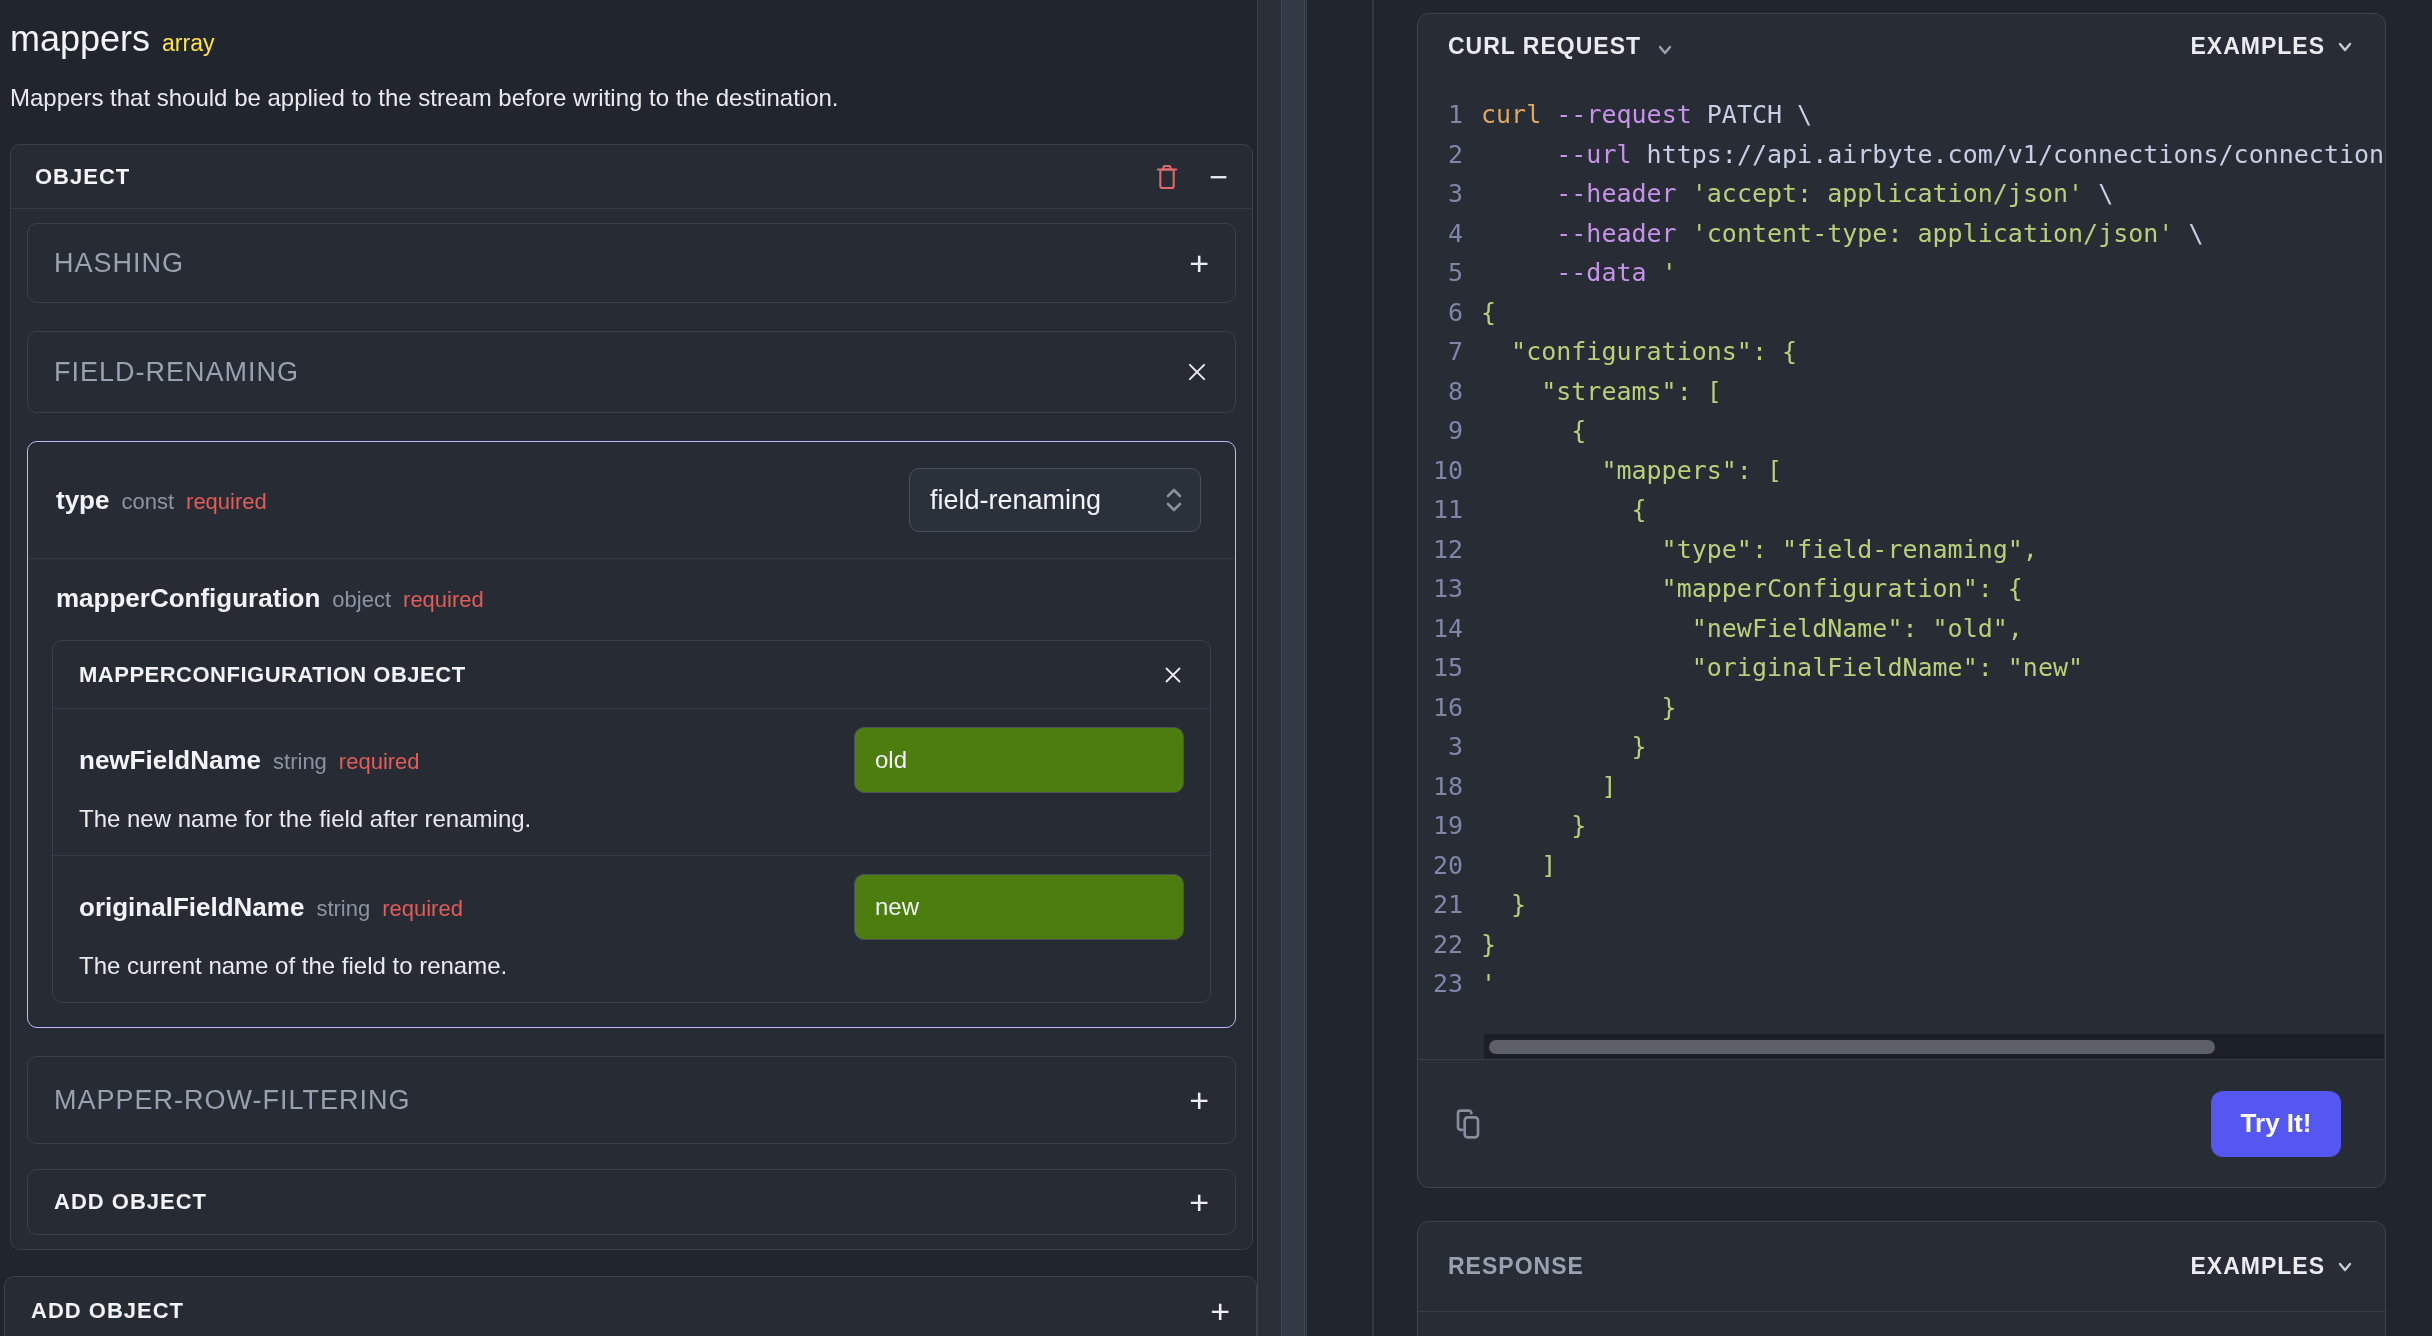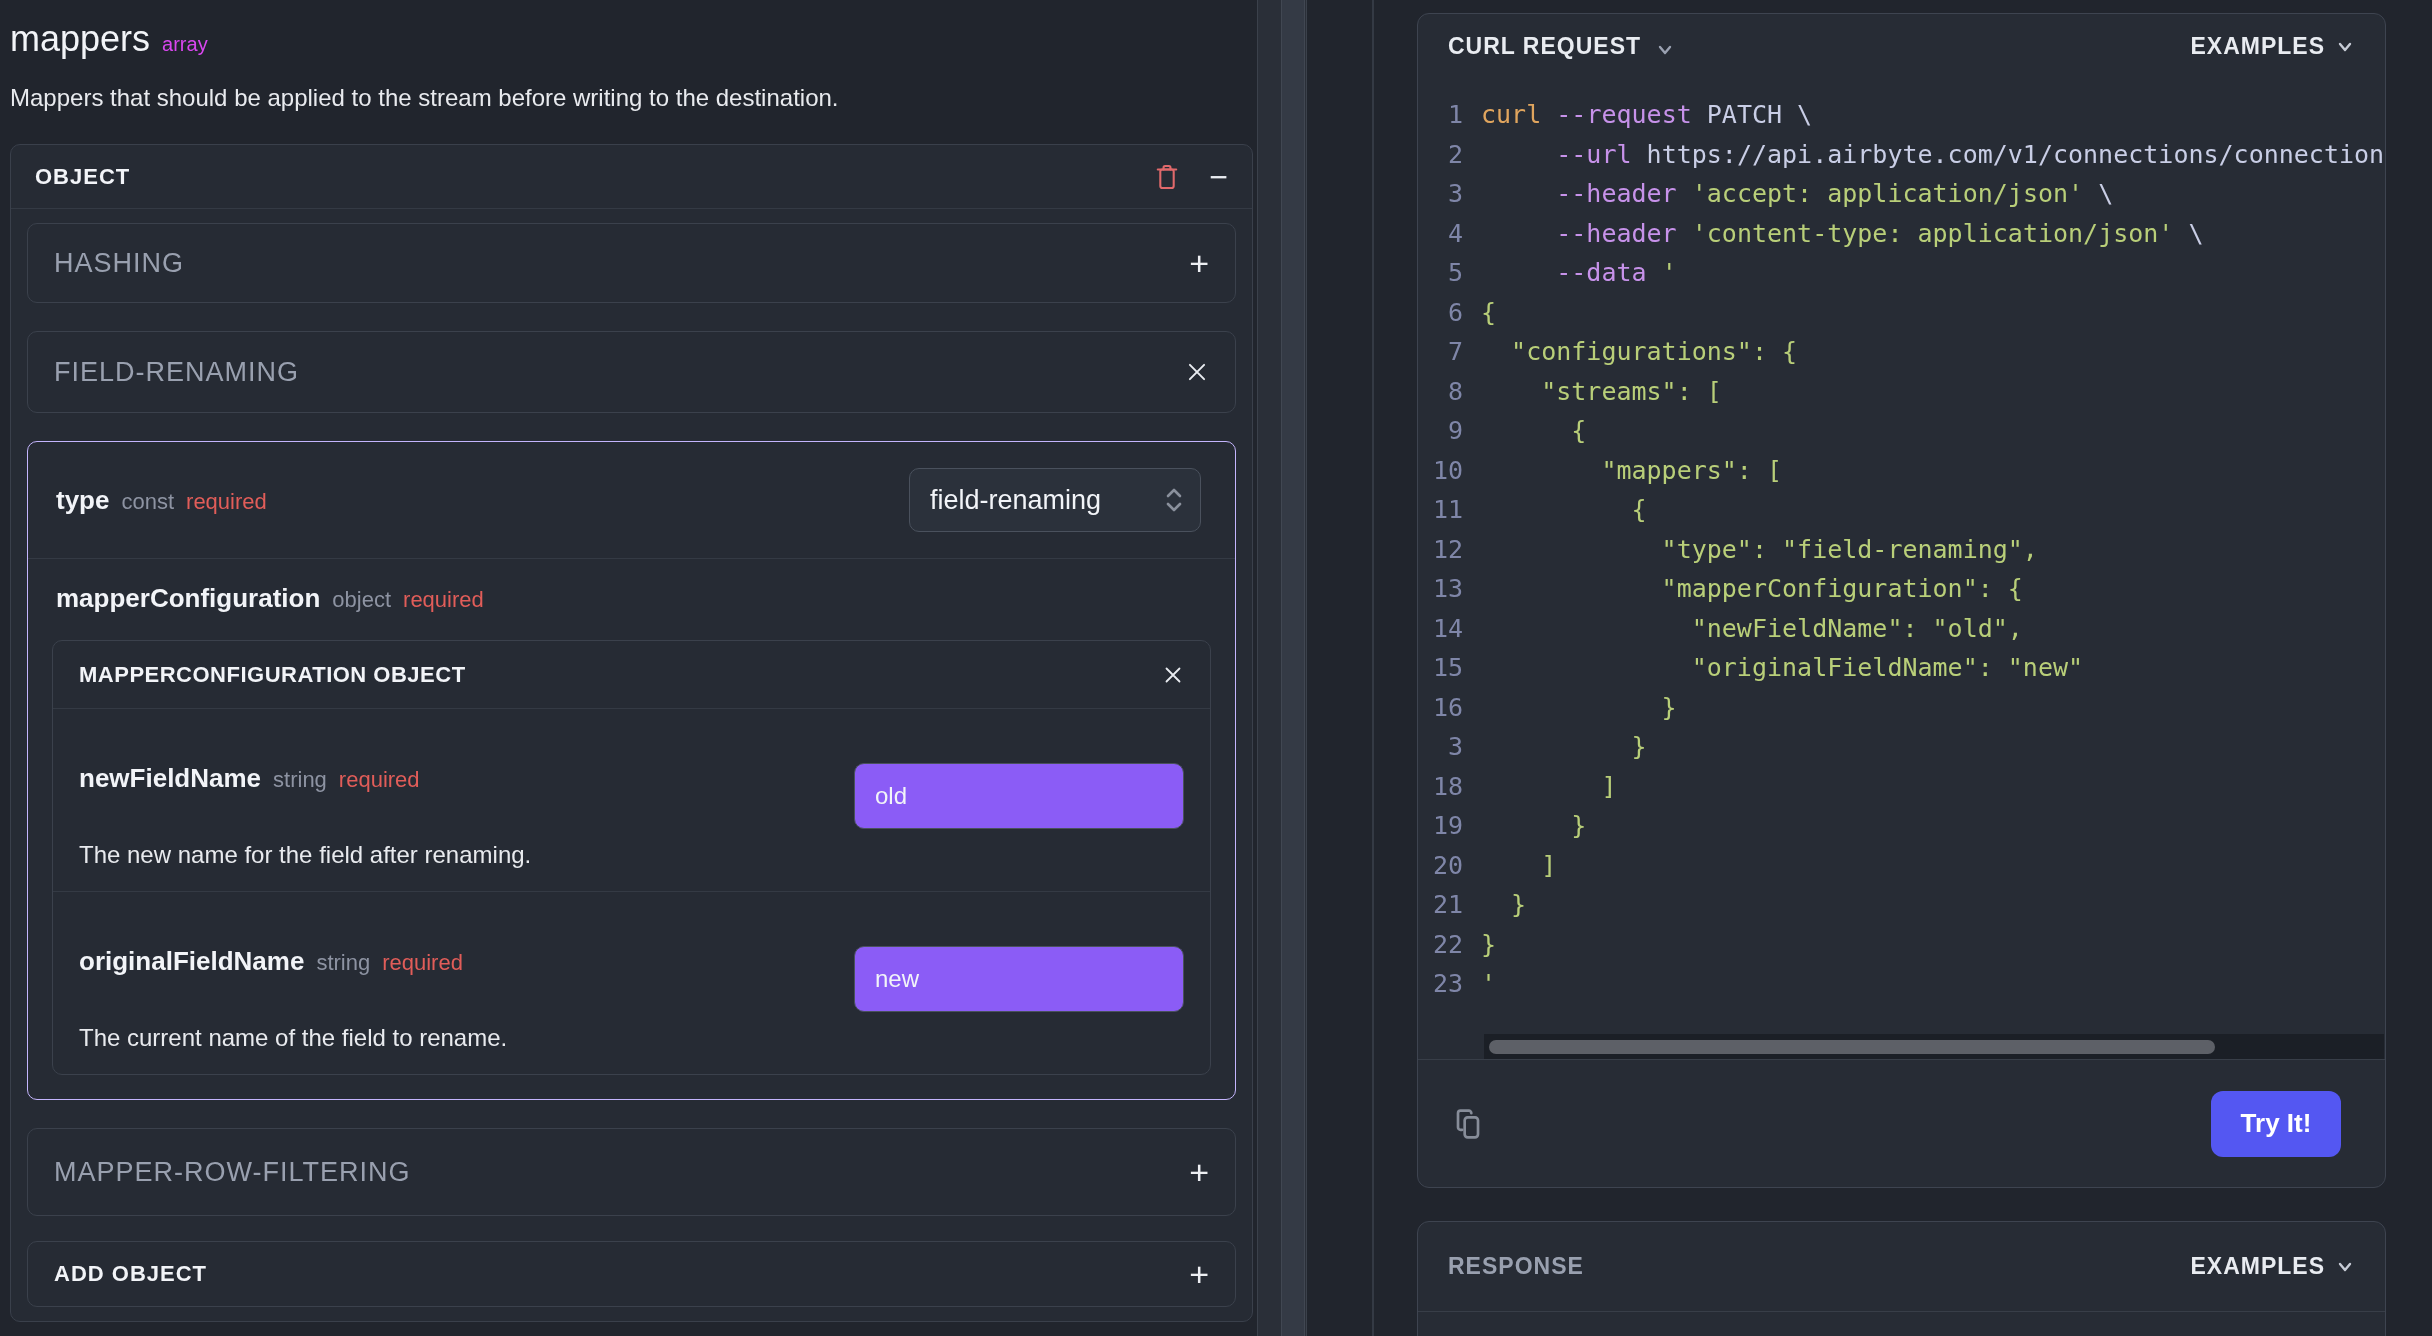--- a/index.html
+++ b/index.html
@@ -12,7 +12,7 @@
   .left-inner { position:absolute; left:10px; top:0; width:1243px; }
   .field-head { margin-top:18px; display:flex; align-items:baseline; gap:12px; }
   .field-title { font-size:36px; font-weight:normal; color:#f2f4f8; }
-  .field-type { font-size:20px; color:#d946ef; }
+  .field-type { font-size:23px; color:#fde047; }
   .field-desc { margin-top:24px; font-size:24px; color:#e8eaee; }
 
   .object-card { margin-top:32px; background:#262b34; border:1px solid #3a404b; border-radius:10px; }

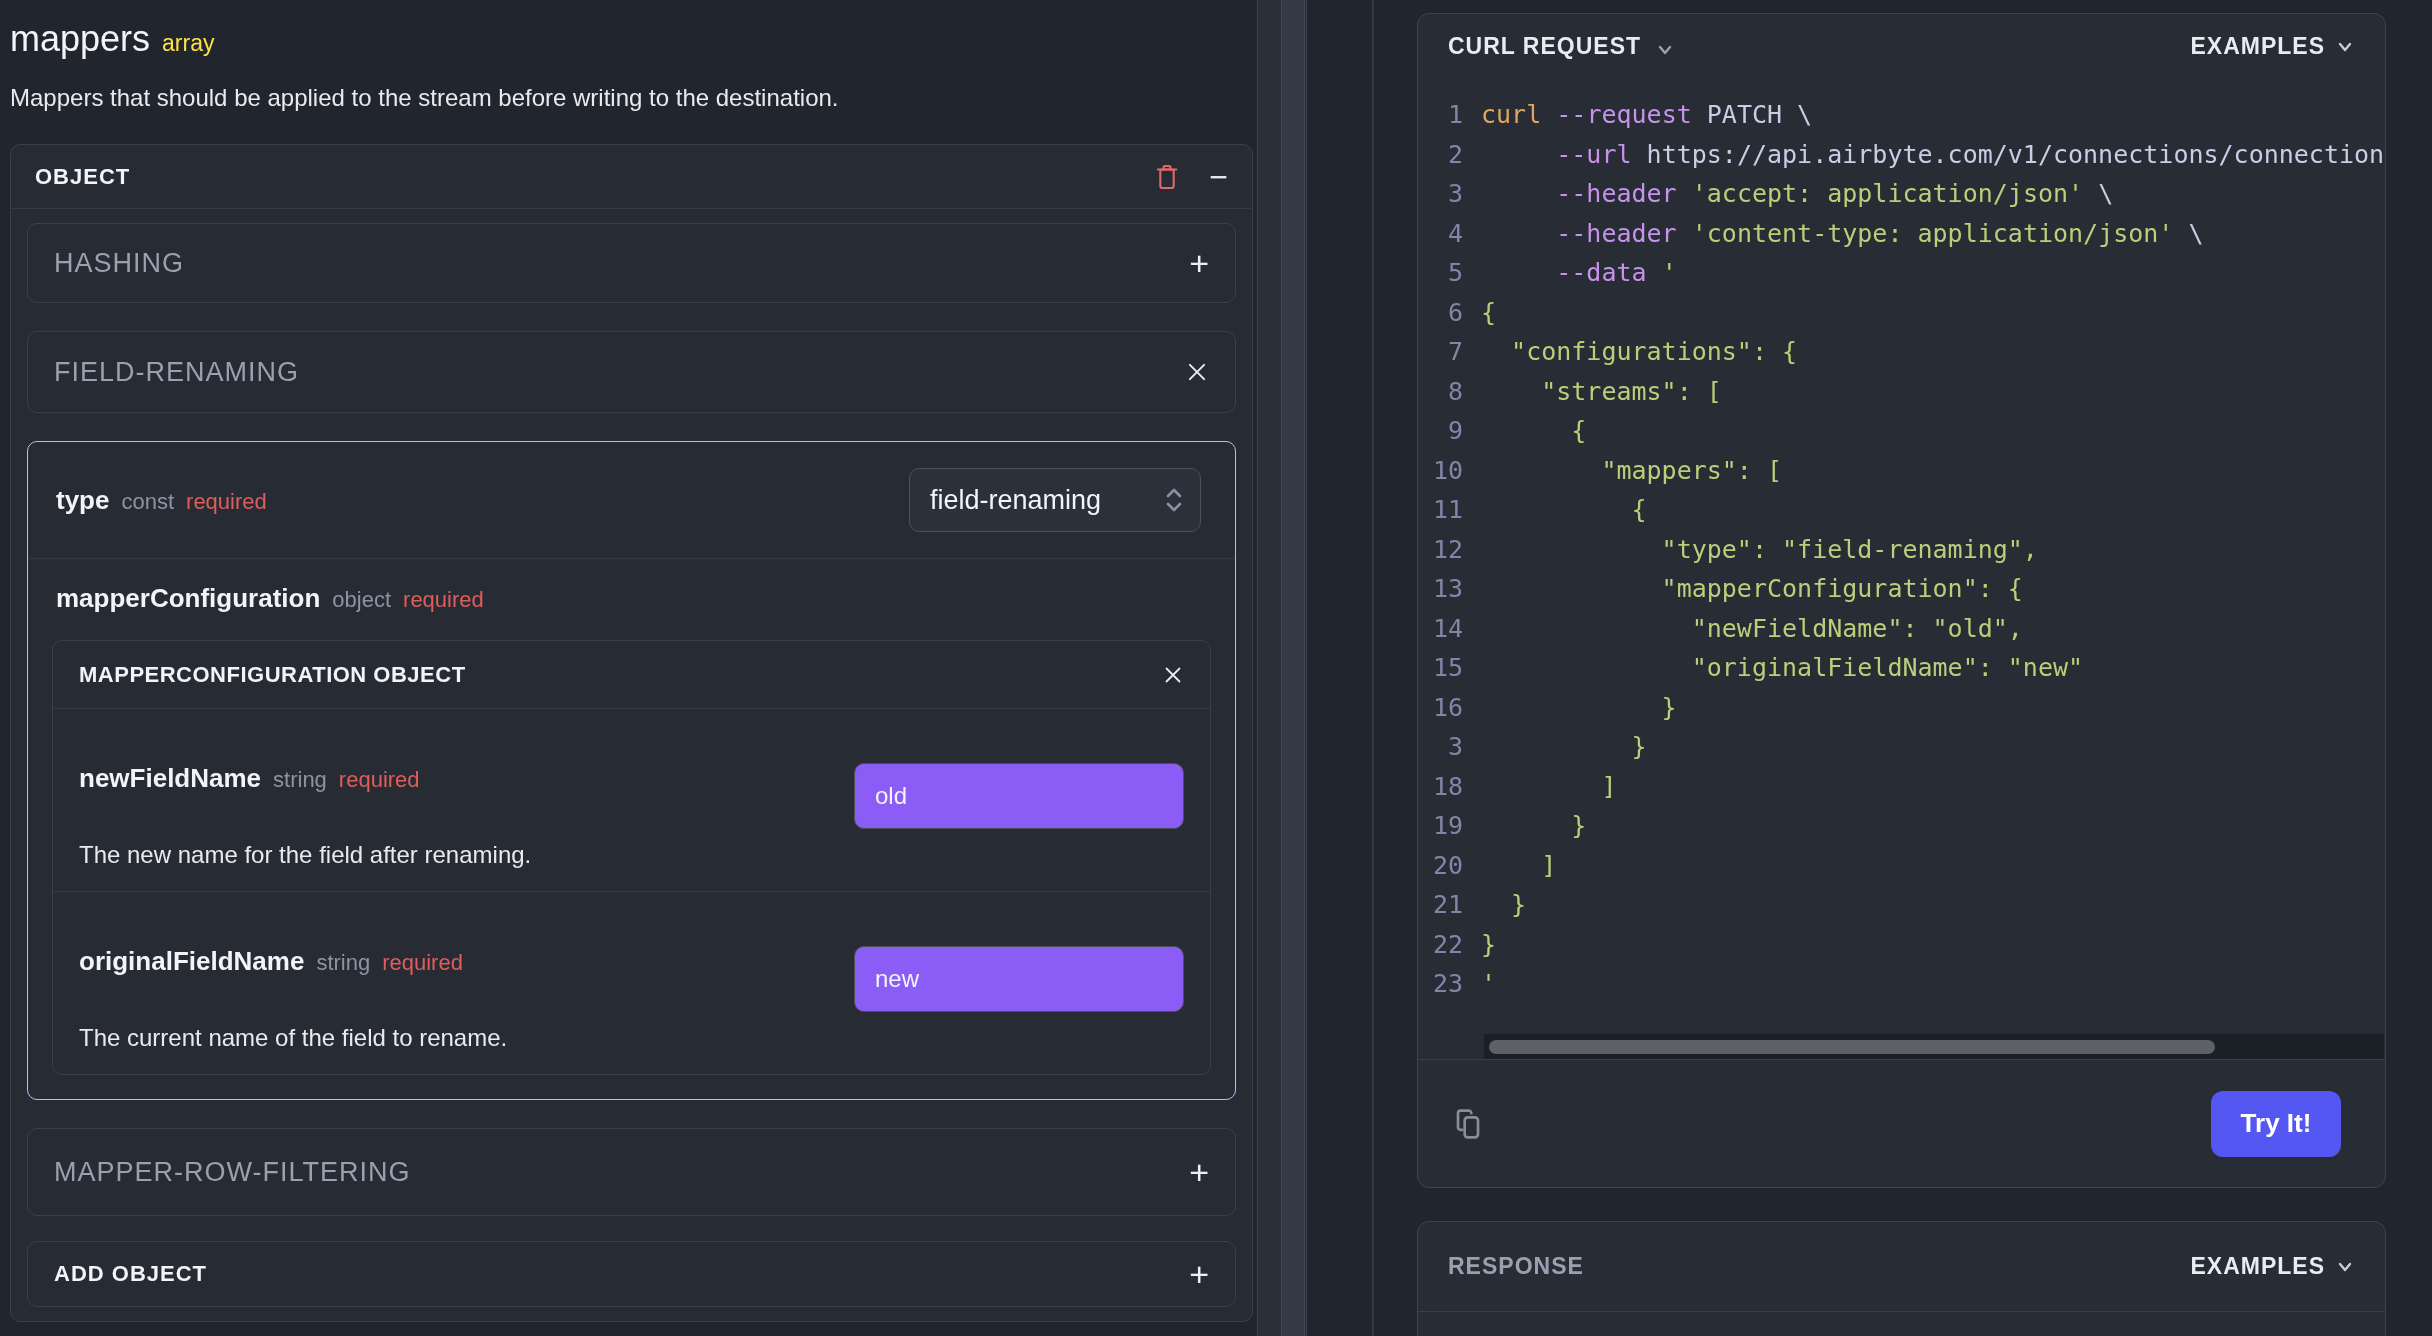--- a/index.html
+++ b/index.html
@@ -51,8 +51,8 @@
   .mc-row { padding:18px 26px 22px 26px; }
   .mc-row + .mc-row { border-top:1px solid #343a44; }
   .mc-row-top { display:flex; align-items:center; justify-content:space-between; }
-  .text-input { width:330px; height:66px; background:#8b5cf6; border:1px solid #4a515d; border-radius:10px;
-                color:#f2f4f8; font-size:24px; font-family:"Liberation Sans", sans-serif; padding:0 20px; outline:none;margin-top:36px; }
+  .text-input { width:330px; height:66px; background:#4d7c0f; border:1px solid #4a515d; border-radius:10px;
+                color:#f2f4f8; font-size:24px; font-family:"Liberation Sans", sans-serif; padding:0 20px; outline:none; }
   .mc-desc { margin-top:12px; font-size:24px; color:#e8eaee; }
 
   .add-box { margin-top:25px; height:66px; border:1px solid #3b414c; border-radius:10px; background:#262b34;

